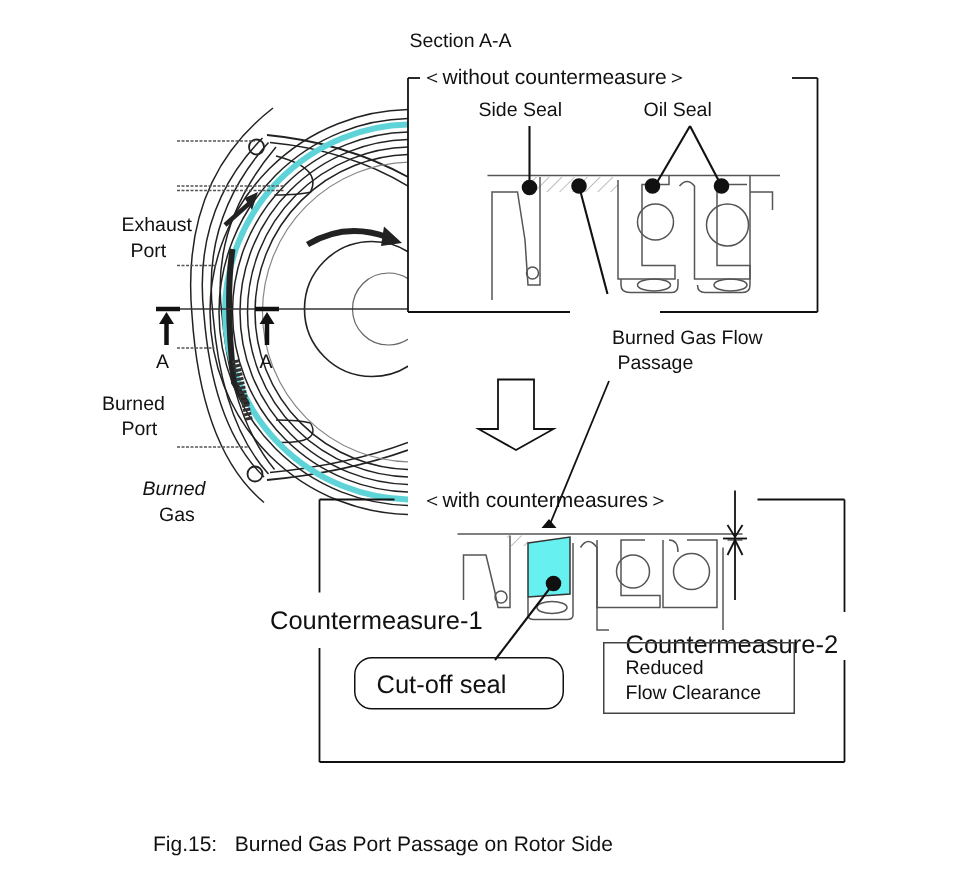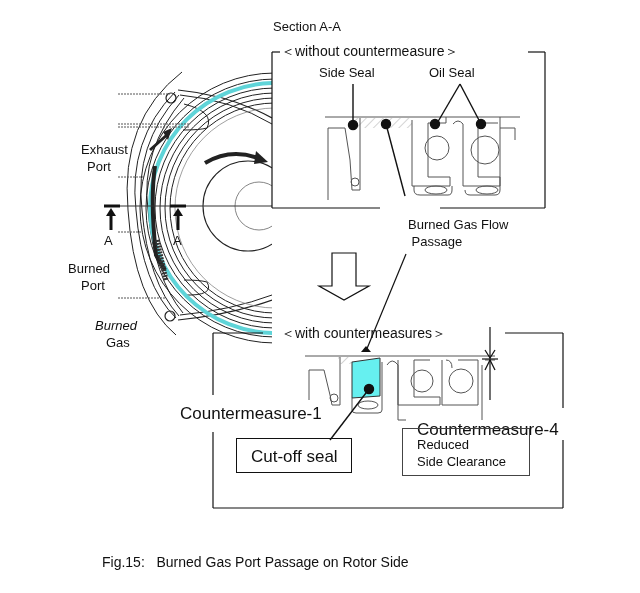--- a/index.html
+++ b/index.html
@@ -186,7 +186,7 @@
 
 <div class="lbl s16" style="left:265px;top:326px;margin-left:16px;">＜with countermeasures＞</div>
 <div class="lbl s17" style="left:137px;top:405px;margin-left:43px;">Countermeasure-1</div>
-<div class="lbl s17" style="left:417px;top:421px;">Countermeasure-4</div>
+<div class="lbl s17" style="left:417px;top:421px;">Countermeasure-2</div>
 
 <div class="box" style="left:236px;top:438px;width:116px;height:35px;">
   <div class="lbl s17" style="left:14px;top:9px;">Cut-off seal</div>

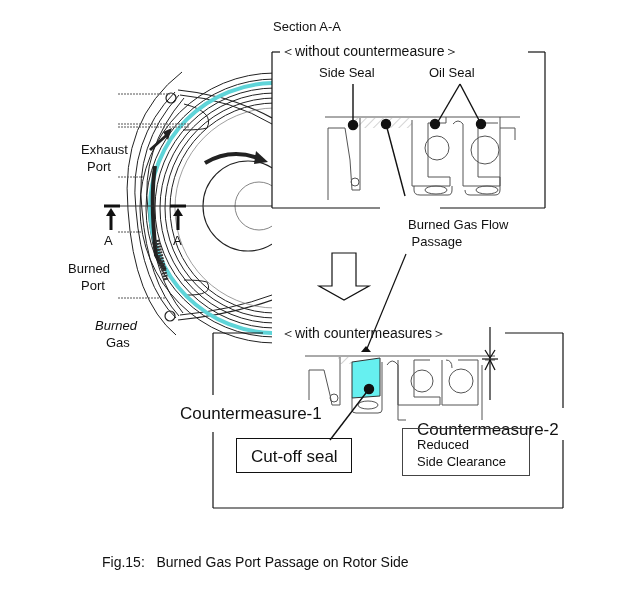--- a/index.html
+++ b/index.html
@@ -188,7 +188,7 @@
 <div class="lbl s17" style="left:137px;top:405px;margin-left:43px;">Countermeasure-1</div>
 <div class="lbl s17" style="left:417px;top:421px;">Countermeasure-2</div>
 
-<div class="box" style="left:236px;top:438px;width:116px;height:35px;">
+<div class="box" style="left:236px;top:438px;width:140px;height:35px;border-radius:12px;">
   <div class="lbl s17" style="left:14px;top:9px;">Cut-off seal</div>
 </div>
 <div class="box2" style="left:402px;top:428px;width:128px;height:48px;">

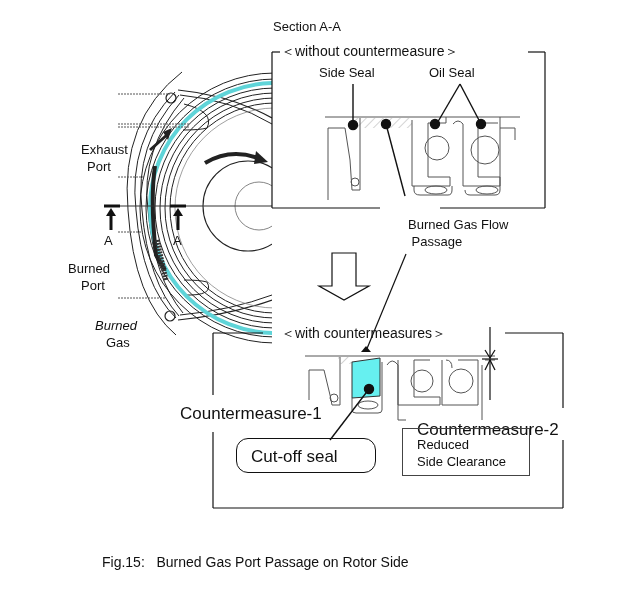--- a/index.html
+++ b/index.html
@@ -193,7 +193,7 @@
 </div>
 <div class="box2" style="left:402px;top:428px;width:128px;height:48px;">
   <div class="lbl s13" style="left:14px;top:9px;">Reduced</div>
-  <div class="lbl s13" style="left:14px;top:26px;">Side Clearance</div>
+  <div class="lbl s13" style="left:14px;top:26px;">Flow Clearance</div>
 </div>
 
 <div class="lbl s16" style="left:102px;top:555px;white-space:pre;">Fig.15:   Burned Gas Port Passage on Rotor Side</div>

